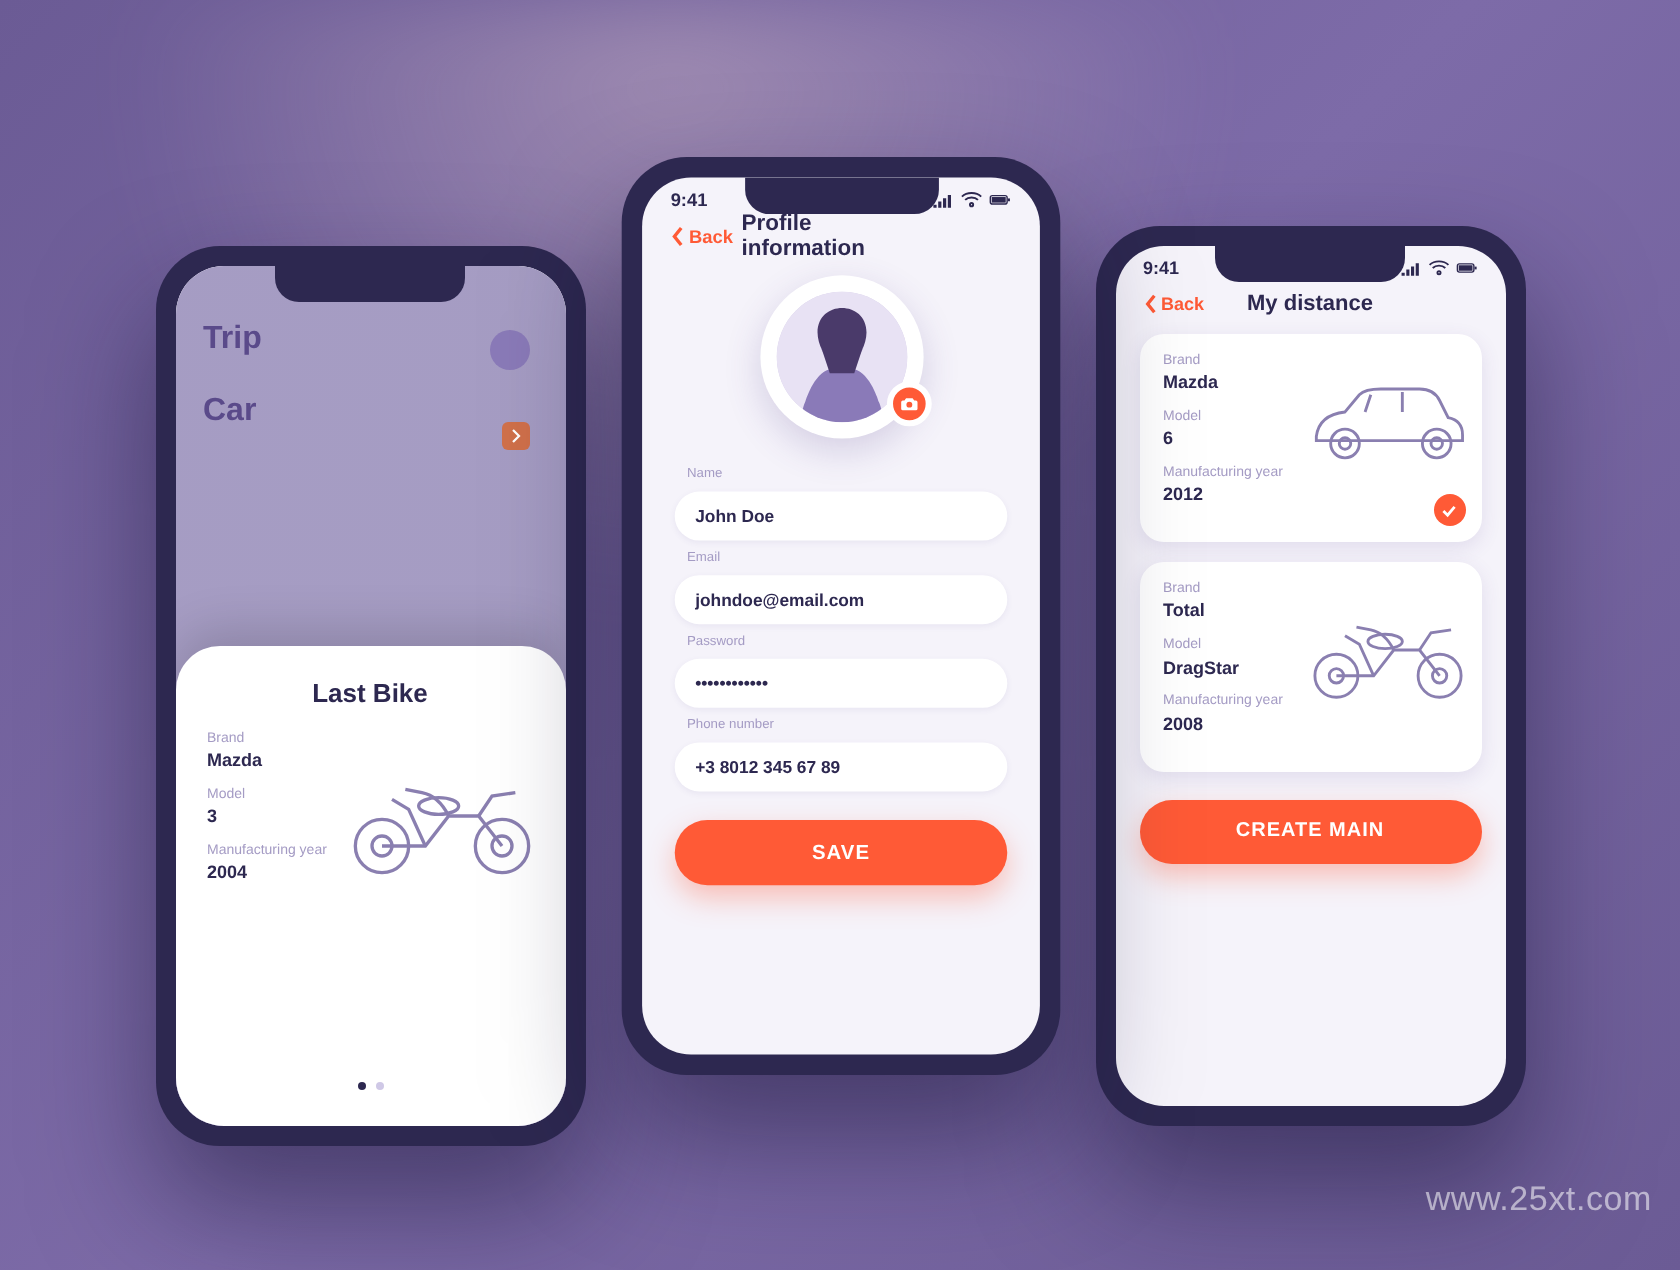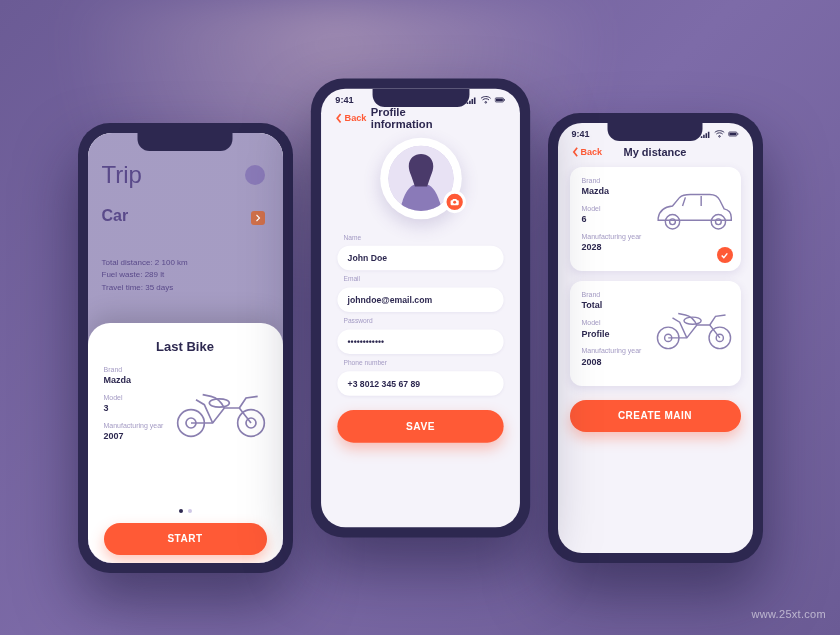--- a/index.html
+++ b/index.html
@@ -47,7 +47,7 @@
       background: linear-gradient(rgba(100,85,150,0.55), rgba(100,85,150,0.55)), #f5f3fa;
       padding: 28px 14px 0;
     }
-    .dimmed-title { font-size: 24px; font-weight: 400; color: #5a4a8a; margin-bottom: 18px; }
+    .dimmed-title { font-size: 16px; font-weight: 700; color: #5a4a8a; margin-bottom: 18px; }
     .dimmed-sub { font-size: 16px; font-weight: 700; color: #5a4a8a; margin-bottom: 32px; }
     .dimmed-stats { font-size: 8px; color: #5a4a8a; line-height: 1.6; }
     .dimmed-avatar { position: absolute; right: 18px; top: 32px; width: 20px; height: 20px;

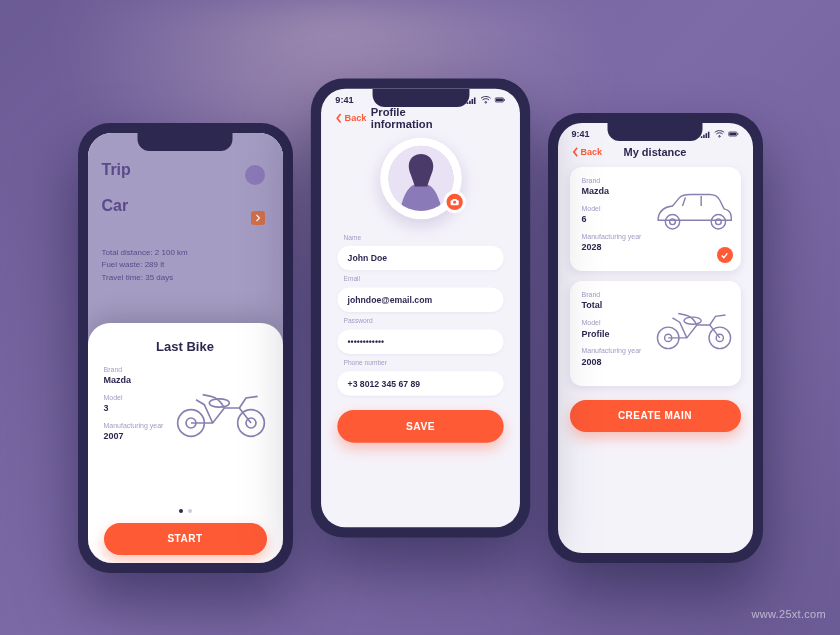--- a/index.html
+++ b/index.html
@@ -48,7 +48,7 @@
       padding: 28px 14px 0;
     }
     .dimmed-title { font-size: 16px; font-weight: 700; color: #5a4a8a; margin-bottom: 18px; }
-    .dimmed-sub { font-size: 16px; font-weight: 700; color: #5a4a8a; margin-bottom: 32px; }
+    .dimmed-sub { font-size: 16px; font-weight: 700; color: #5a4a8a; margin-bottom: 18px; }
     .dimmed-stats { font-size: 8px; color: #5a4a8a; line-height: 1.6; }
     .dimmed-avatar { position: absolute; right: 18px; top: 32px; width: 20px; height: 20px;
       border-radius: 50%; background: #8a7ab8; }

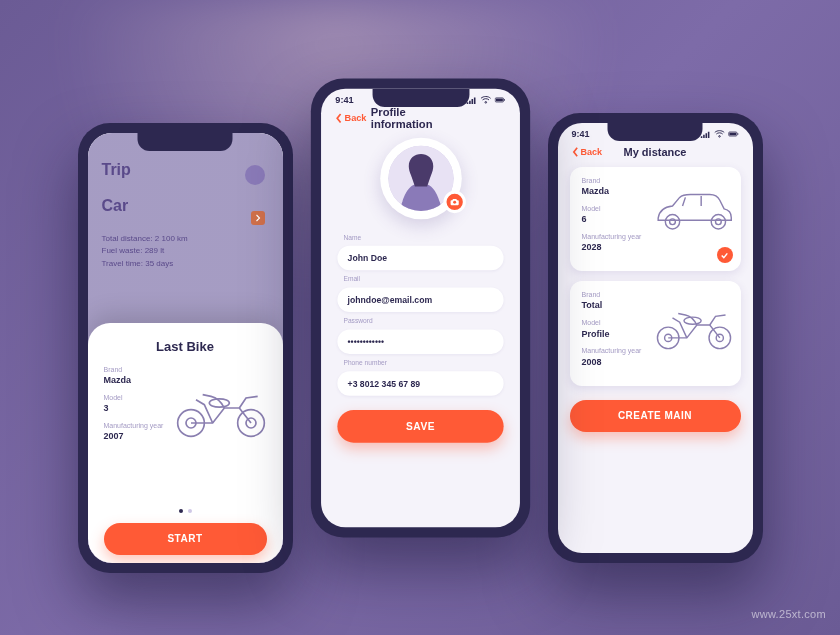--- a/index.html
+++ b/index.html
@@ -134,11 +134,6 @@
             </svg>
         </div>
         <div class="dimmed-sub">Car</div>
-        <div class="dimmed-stats">
-          <div>Total distance: 2 100 km</div>
-          <div>Fuel waste: 289 lt</div>
-          <div>Travel time: 35 days</div>
-        </div>
       </div>
 
       <div class="sheet">

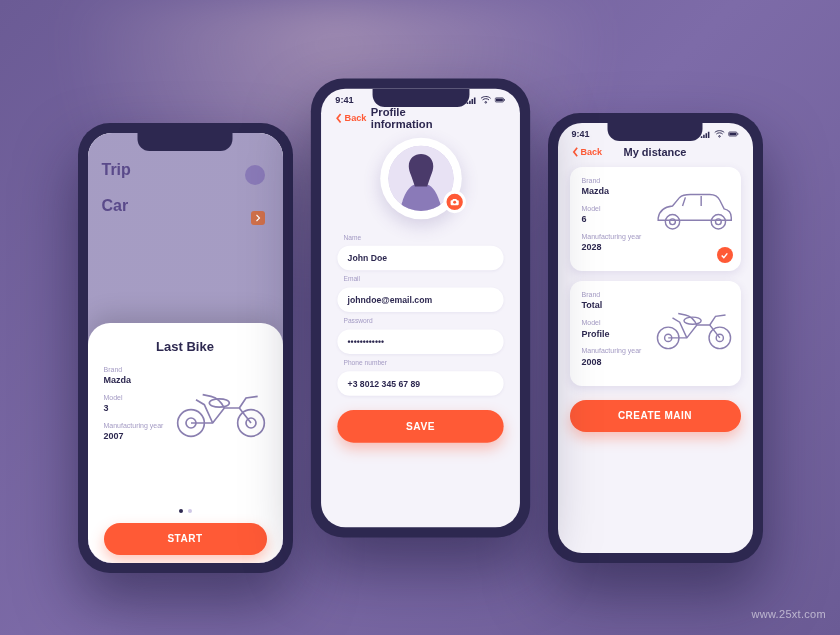--- a/index.html
+++ b/index.html
@@ -271,7 +271,7 @@
             <div>Model</div>
             <div class="val">6</div>
             <div>Manufacturing year</div>
-            <div class="val">2028</div>
+            <div class="val">2012</div>
           </div>
           <svg class="vehicle-img" viewBox="0 0 120 70" style="color:#8a7fb0">
             <g fill="none" stroke="currentColor" stroke-width="2">

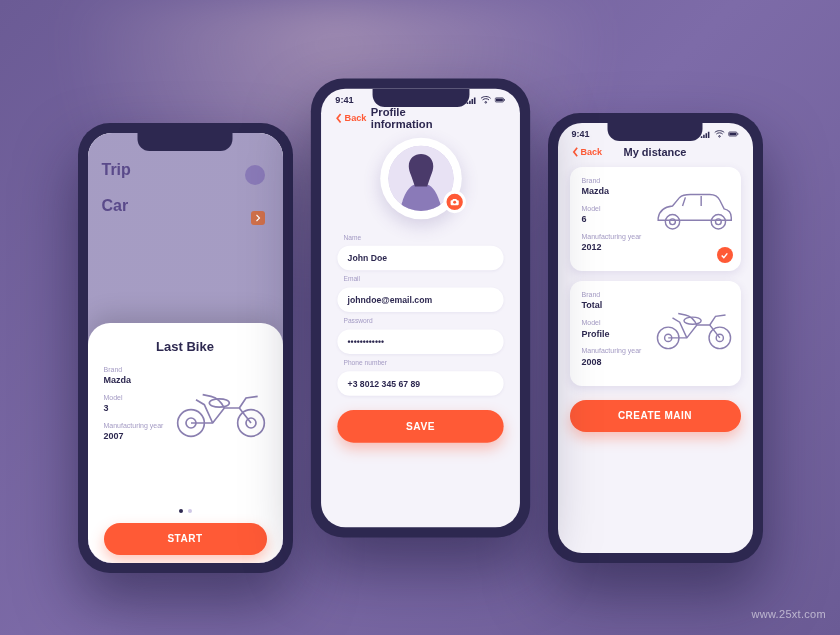--- a/index.html
+++ b/index.html
@@ -295,7 +295,7 @@
             <div>Brand</div>
             <div class="val">Total</div>
             <div>Model</div>
-            <div class="val">Profile</div>
+            <div class="val">DragStar</div>
             <div>Manufacturing year</div>
             <div class="val">2008</div>
           </div>

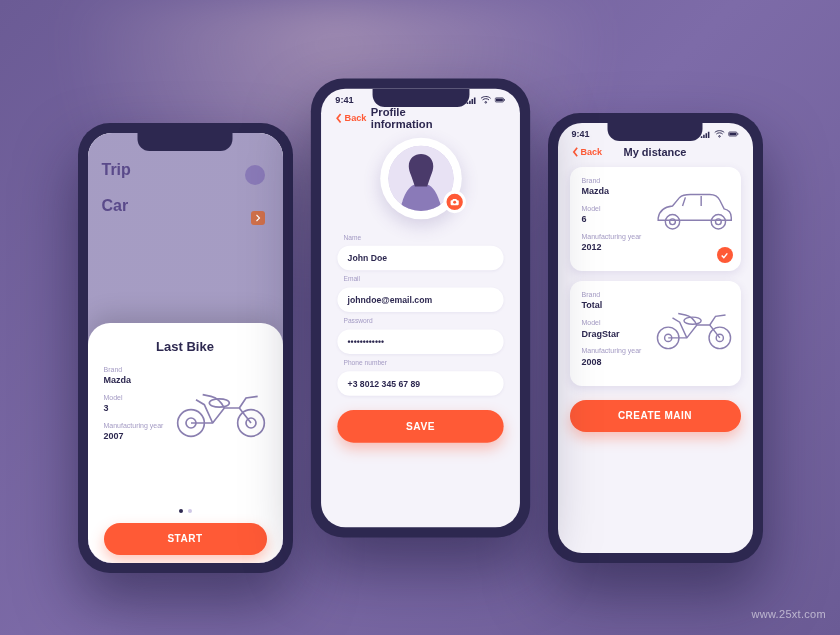--- a/index.html
+++ b/index.html
@@ -145,7 +145,7 @@
             <div>Model</div>
             <div class="val">3</div>
             <div>Manufacturing year</div>
-            <div class="val">2007</div>
+            <div class="val">2004</div>
           </div>
           <svg class="vehicle-img" viewBox="0 0 120 80">
             <g fill="none" stroke="currentColor" stroke-width="2">

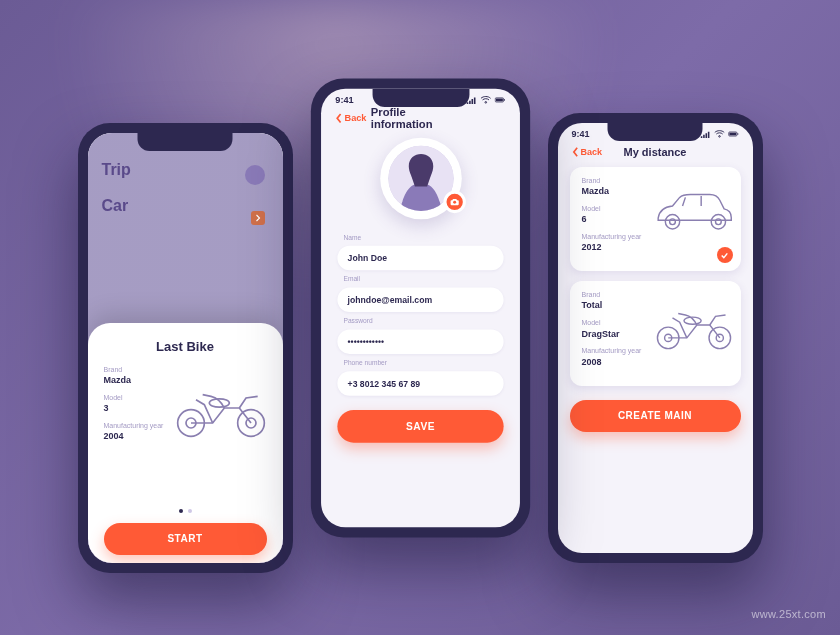--- a/index.html
+++ b/index.html
@@ -165,7 +165,6 @@
           <div class="dot active"></div>
             <div class="dot"></div>
         </div>
-        <div class="primary-btn">START</div>
       </div>
     </div>
   </div>

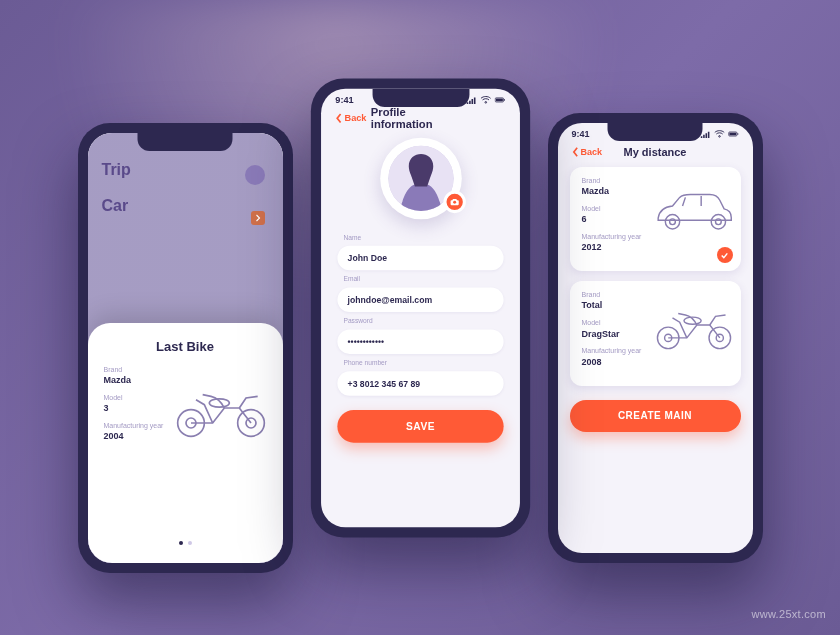--- a/index.html
+++ b/index.html
@@ -113,7 +113,7 @@
       display: flex; align-items: center; justify-content: center;
     }
     .right-cta { padding: 0 12px; margin-top: 14px; }
-    .watermark { position: absolute; right: 14px; bottom: 15px; font-size: 11px; color: rgba(255,255,255,0.55); letter-spacing: 0.3px; }
+    .watermark { position: absolute; right: 14px; bottom: 25px; font-size: 17px; color: rgba(255,255,255,0.55); letter-spacing: 0.3px; }
   </style>
 </head>
 <body>

